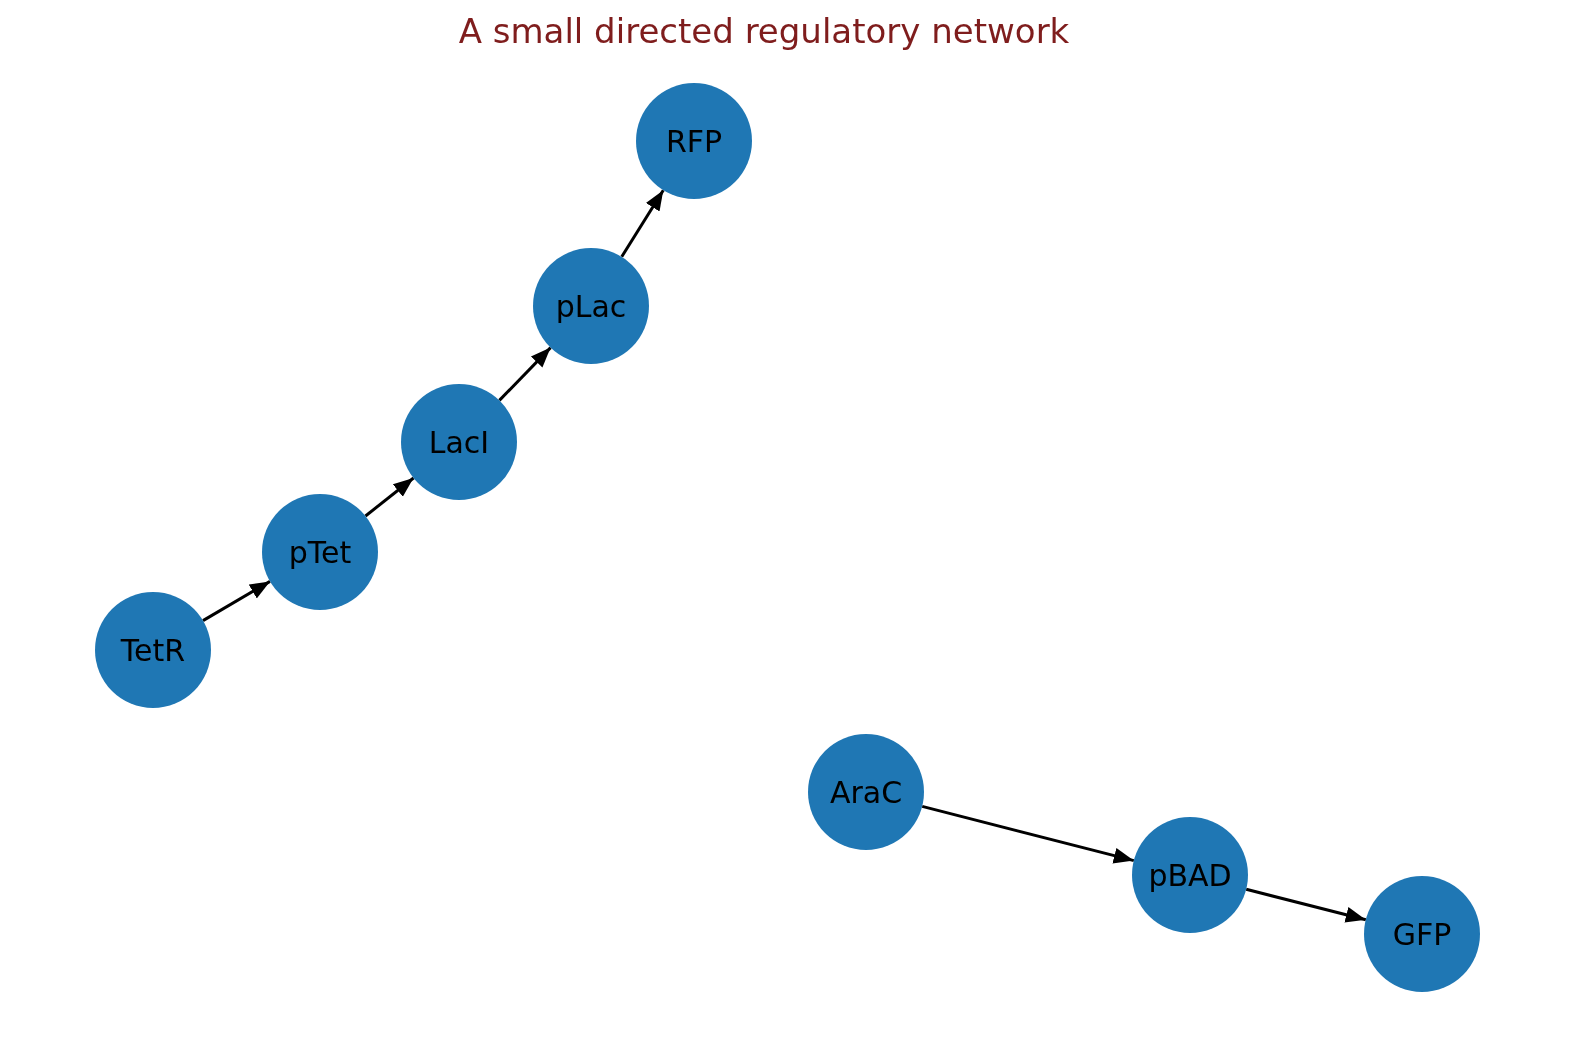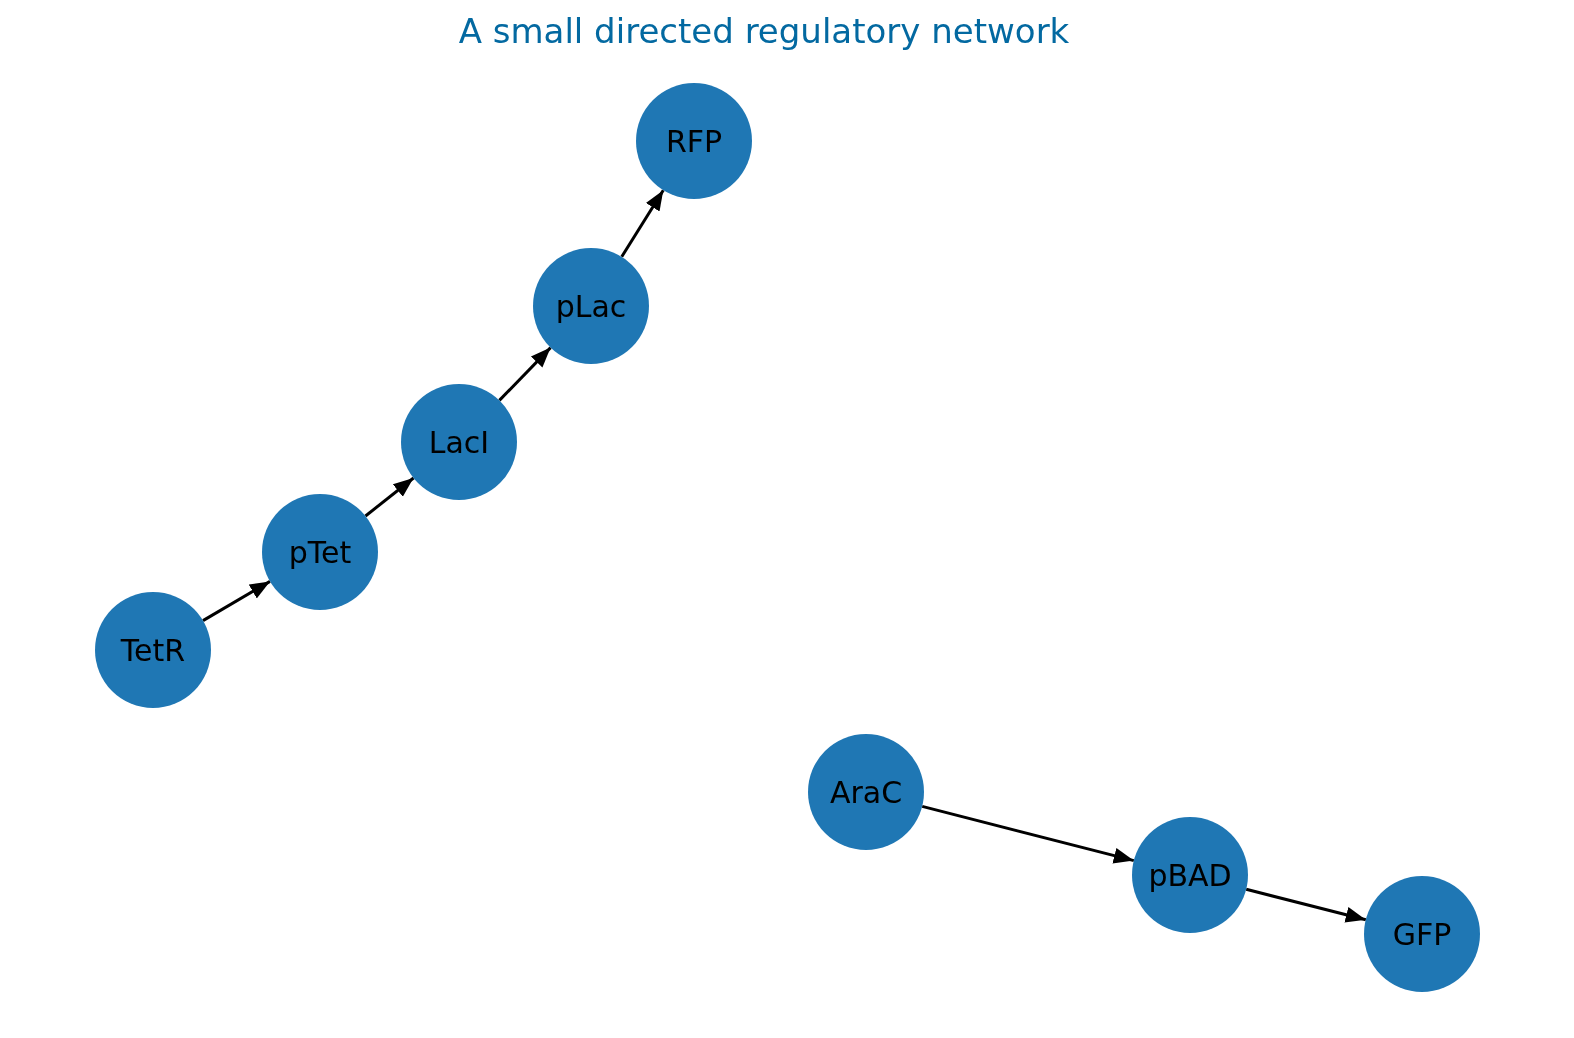--- a/index.html
+++ b/index.html
@@ -22,7 +22,7 @@
     transform: translateX(-50%);
     font-size: 34px;
     line-height: 1.2;
-    color: #0369a1;
+    color: #7f1d1d;
     white-space: nowrap;
   }
   svg.network-canvas {

